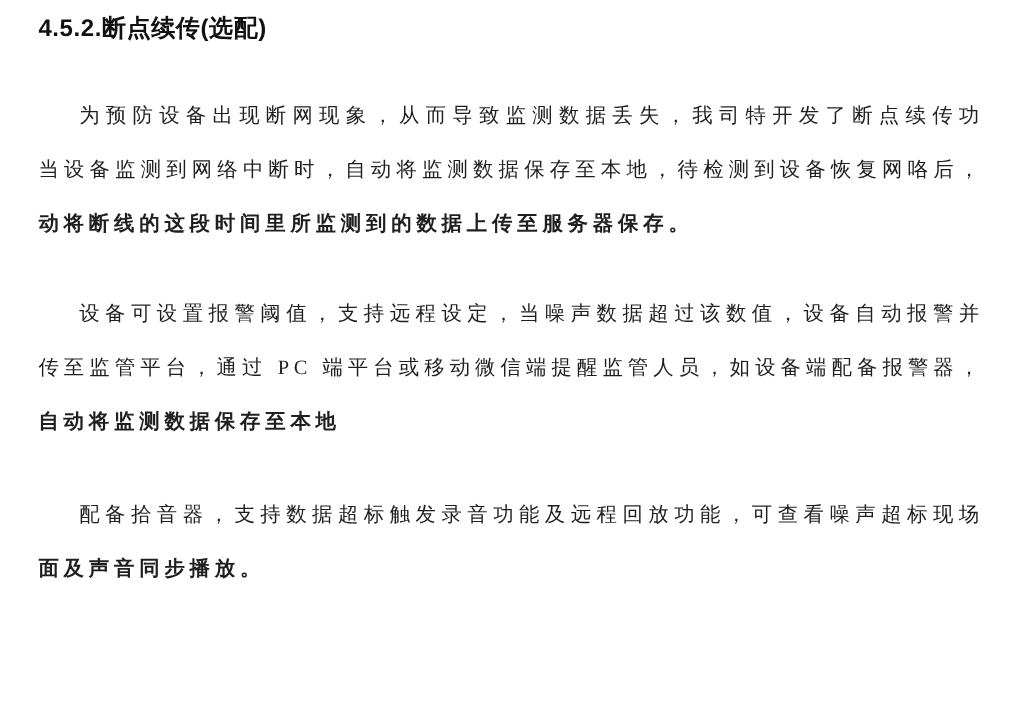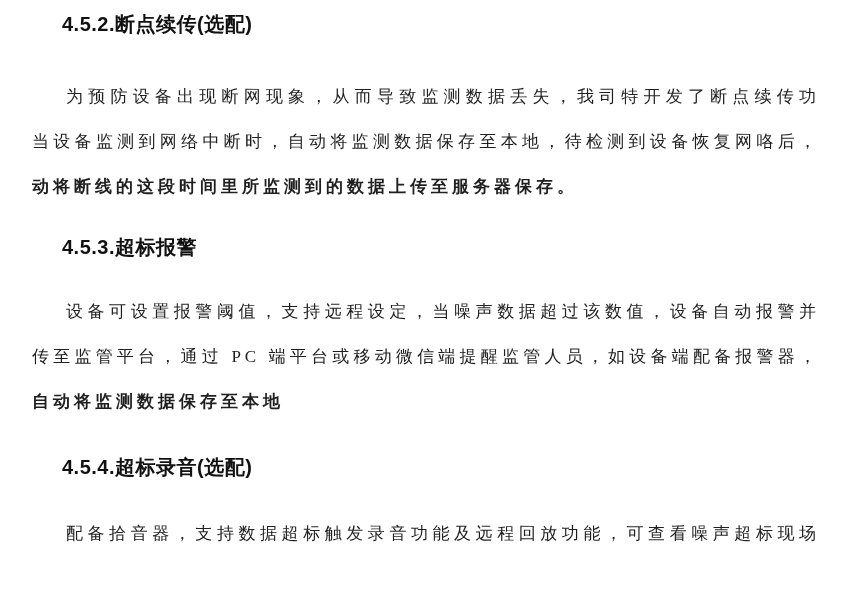--- a/index.html
+++ b/index.html
@@ -19,7 +19,6 @@
     font-weight: bold;
     font-size: 20px;
     line-height: 24px;
-    margin-left: 30px;
     letter-spacing: 0.5px;
     color: #111111;
     white-space: nowrap;

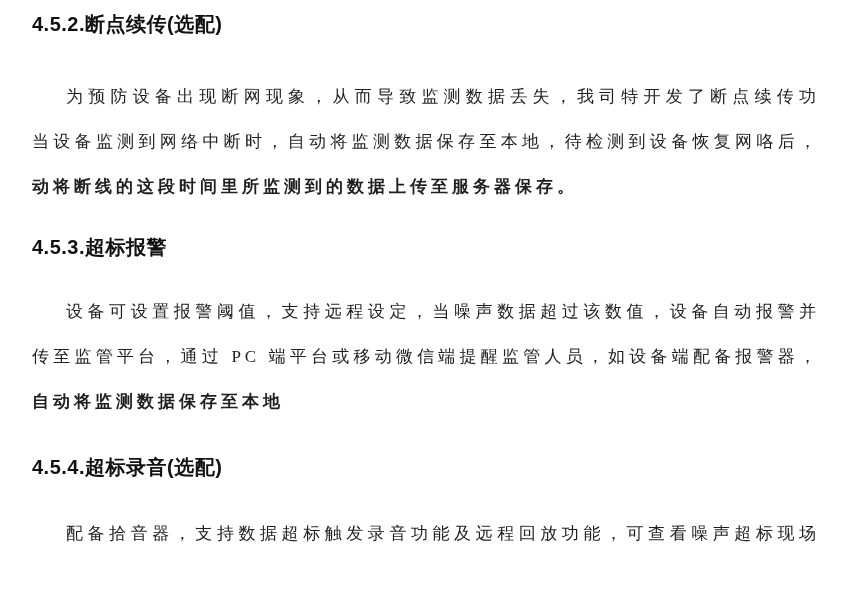--- a/index.html
+++ b/index.html
@@ -59,7 +59,6 @@
     <div class="line last">动将断线的这段时间里所监测到的数据上传至服务器保存。</div>
   </div>
 
-  <h2 class="heading mt-h2">4.5.3.超标报警</h2>
 
   <div class="para mt-p2">
     <div class="line first">设备可设置报警阈值，支持远程设定，当噪声数据超过该数值，设备自动报警并上</div>

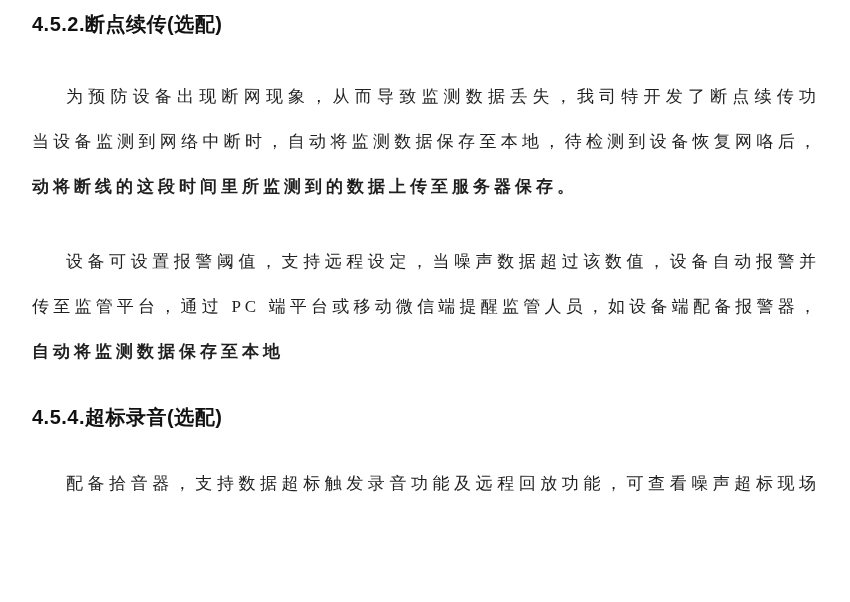--- a/index.html
+++ b/index.html
@@ -66,7 +66,6 @@
     <div class="line last">自动将监测数据保存至本地</div>
   </div>
 
-  <h2 class="heading mt-h3">4.5.4.超标录音(选配)</h2>
 
   <div class="para mt-p3">
     <div class="line first">配备拾音器，支持数据超标触发录音功能及远程回放功能，可查看噪声超标现场画</div>

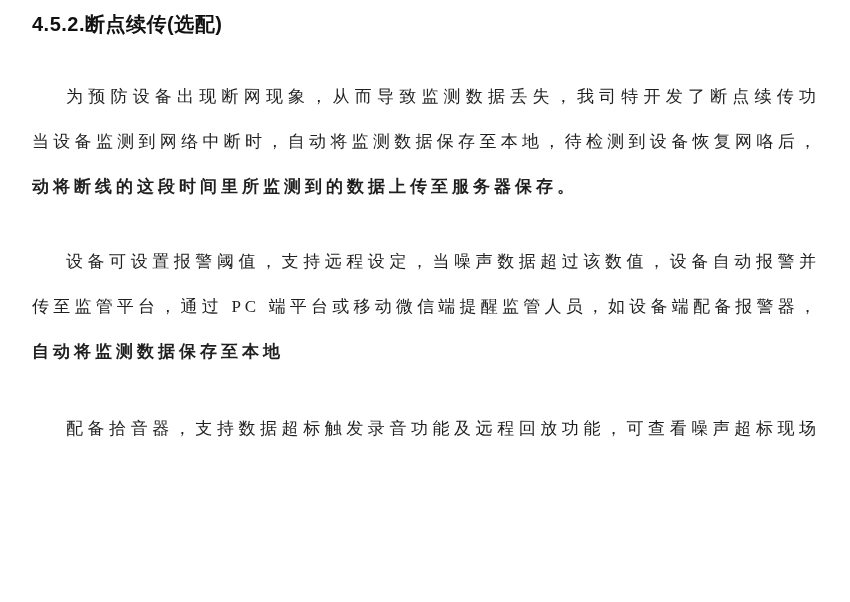--- a/index.html
+++ b/index.html
@@ -69,6 +69,7 @@
 
   <div class="para mt-p3">
     <div class="line first">配备拾音器，支持数据超标触发录音功能及远程回放功能，可查看噪声超标现场画</div>
+    <div class="line last">面及声音同步播放。</div>
   </div>
 
 </div>

